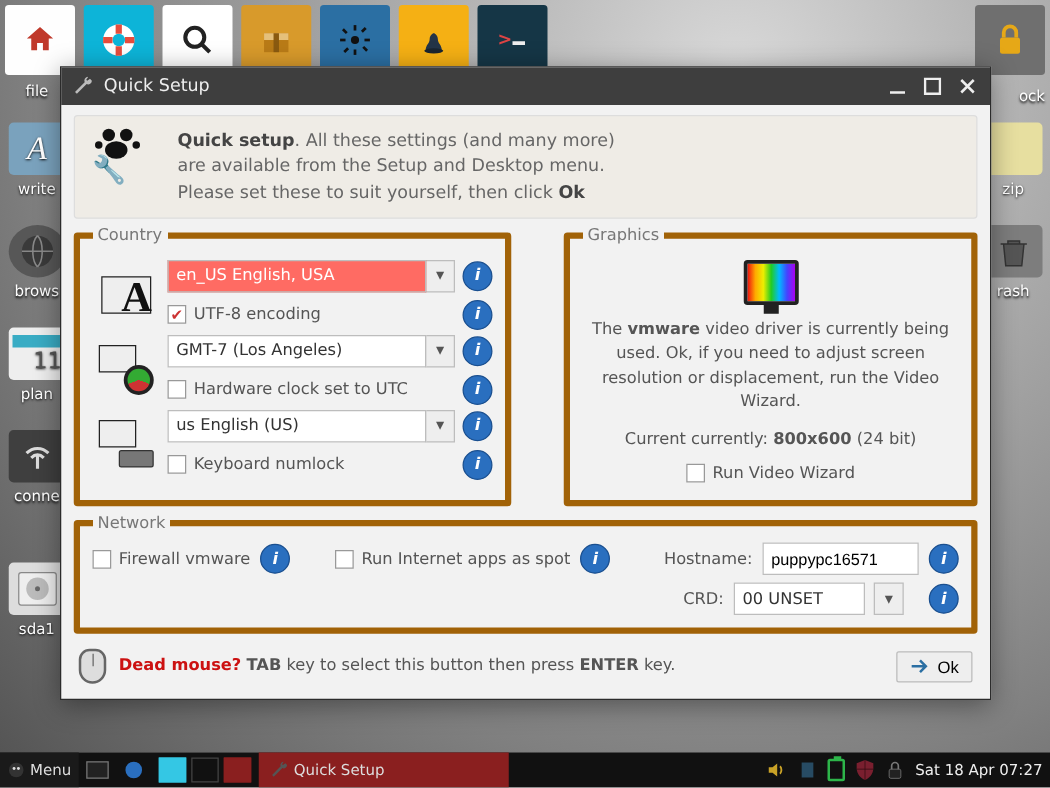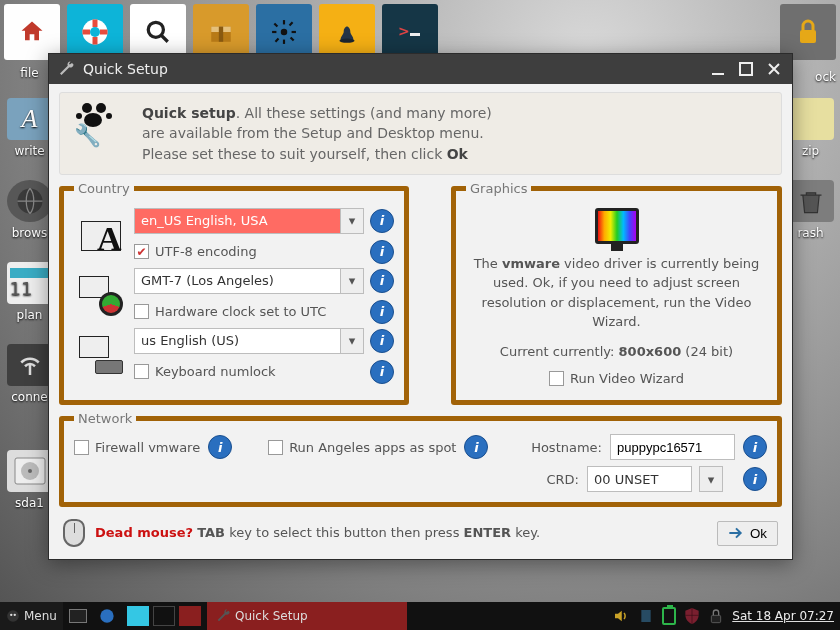--- a/index.html
+++ b/index.html
@@ -238,7 +238,7 @@
       <div class="deskiconbox" style="background:#eee">
         <div style="width:40px">
           <div style="background:#39acc4;height:10px"></div>
-          <div style="font-size:18px;color:#555;text-align:left">11</div>
+          <div style="font-size:18px;color:#555;text-align:right">11</div>
         </div>
       </div>
       <span>plan</span>

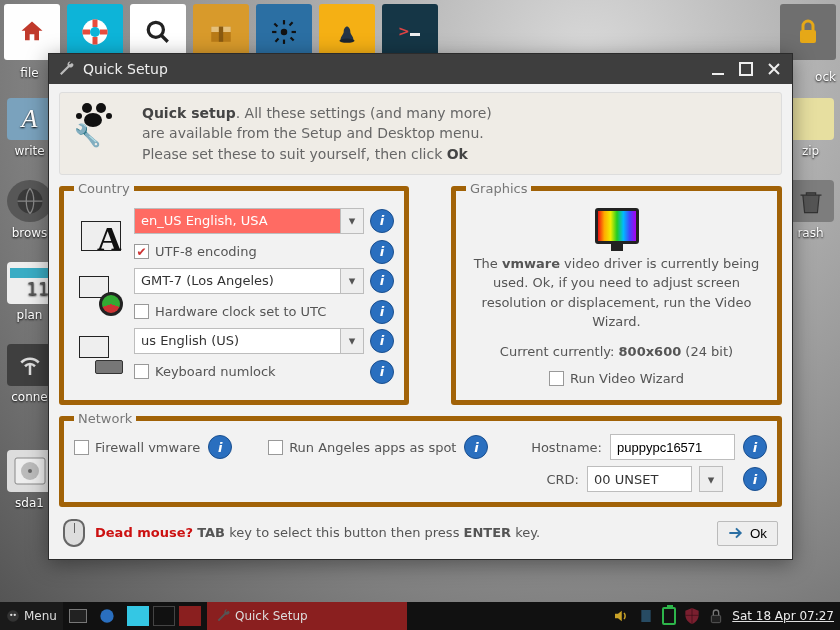--- a/index.html
+++ b/index.html
@@ -428,7 +428,7 @@
           <div style="width:20px"></div>
           <label class="chk">
               <span class="chkbox"></span>
-              <span>Run Angeles apps as spot</span>
+              <span>Run Internet apps as spot</span>
             </label>
           <div class="info">i</div>
           <div style="flex:1"></div>

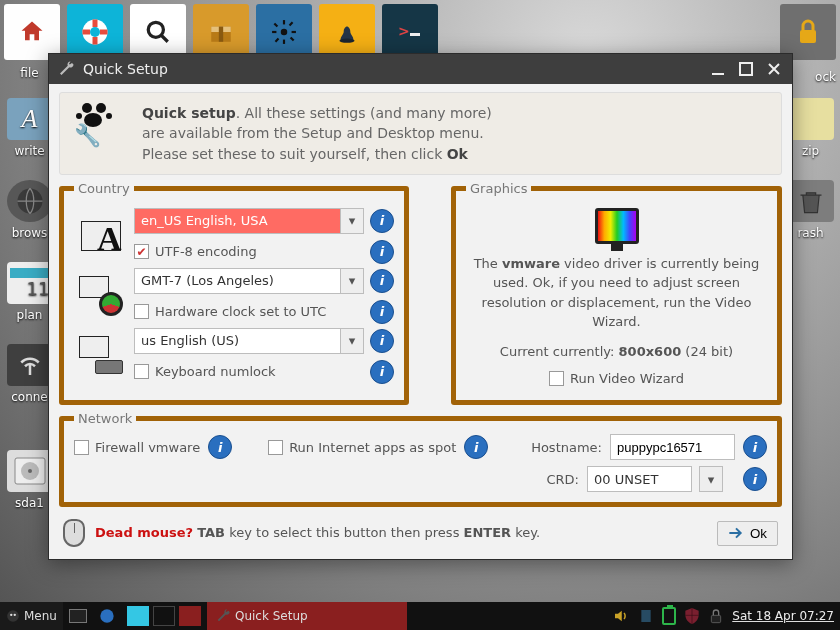--- a/index.html
+++ b/index.html
@@ -120,7 +120,7 @@
   .taskbar .deskswitch span.red { background:#8a1f1f; border-color:#8a1f1f;}
   .taskbar .acttask { flex: 0 0 200px; background:#8a1f1f; color:#ddd; padding-left:8px; }
   .taskbar .wrench { color:#444; }
-  .taskbar .tray { margin-left:auto; display:flex; align-items:center; gap:8px; padding:0 6px;text-decoration:underline; }
+  .taskbar .tray { margin-left:auto; display:flex; align-items:center; gap:8px; padding:0 6px; }
   .battery { width:14px;height:18px;border:2px solid #2db54a;border-radius:2px;position:relative; }
   .battery::before{content:"";position:absolute;left:3px;top:-4px;width:6px;height:3px;background:#2db54a;}
   .shield svg { display:block; }

